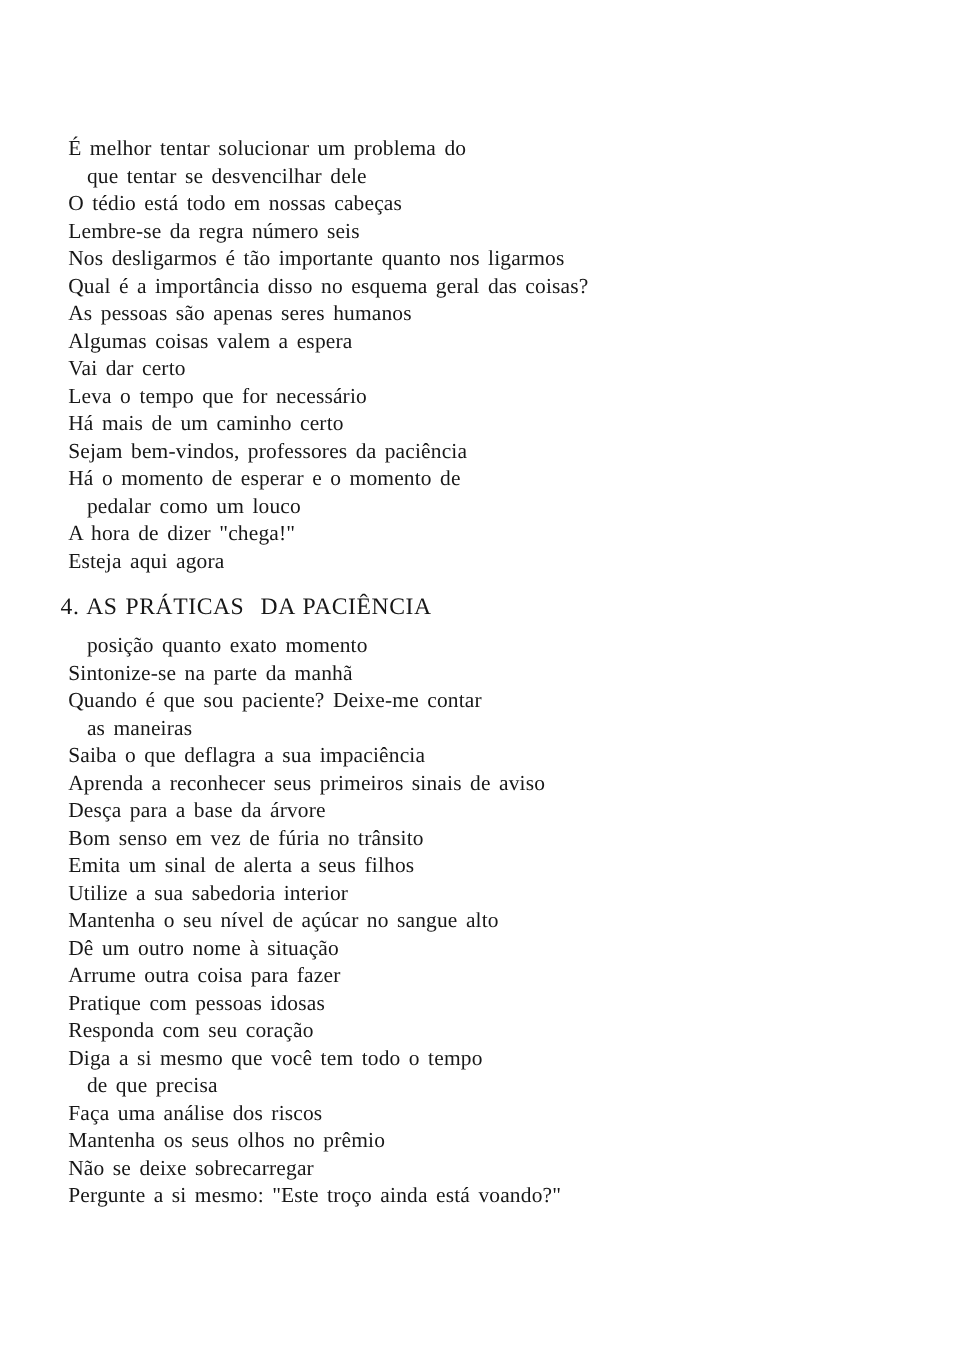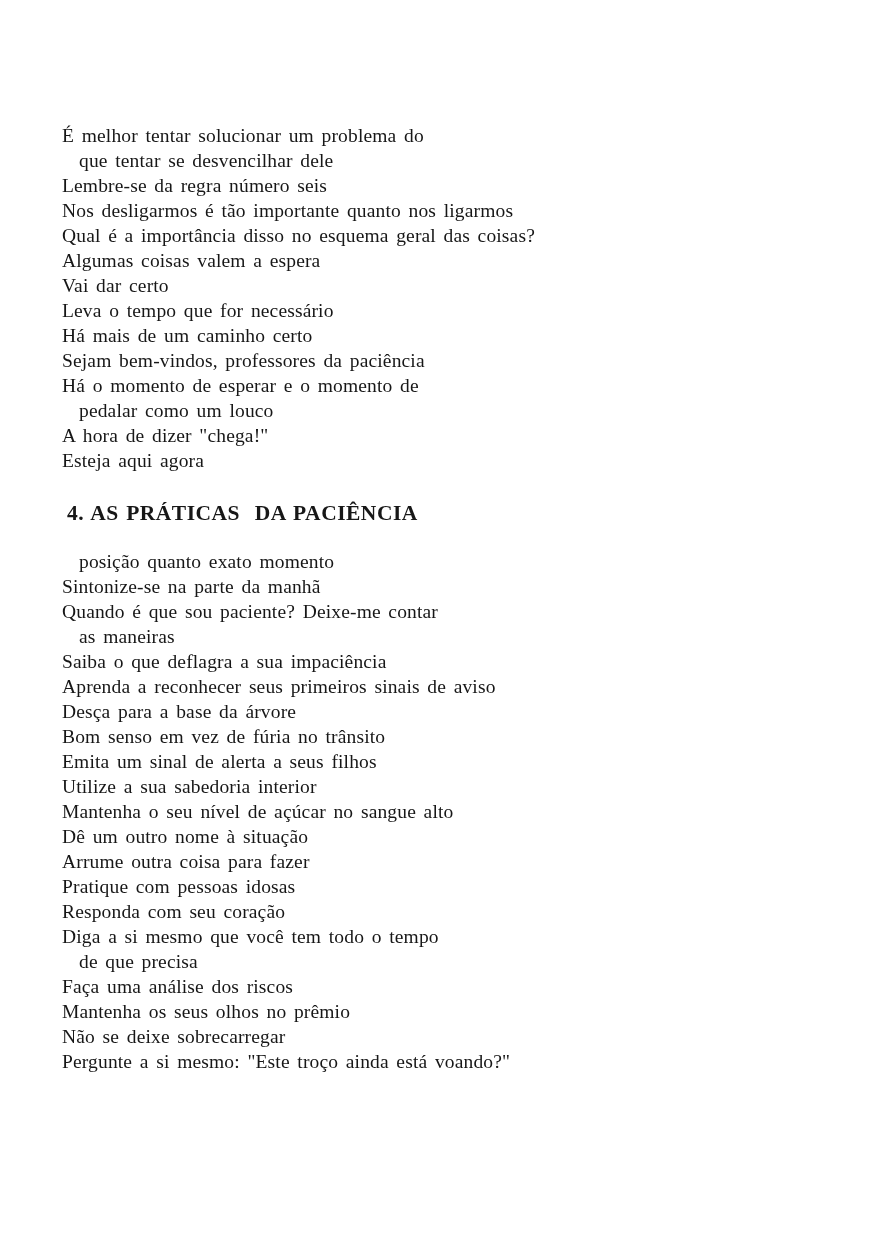--- a/index.html
+++ b/index.html
@@ -78,6 +78,7 @@
     <div id="intro-list">
         <p class="line body">É melhor tentar solucionar um problema do</p>
         <p class="line cont">que tentar se desvencilhar dele</p>
+        <p class="line body">O tédio está todo em nossas cabeças</p>
         <p class="line body">Lembre-se da regra número seis</p>
         <p class="line body">Nos desligarmos é tão importante quanto nos ligarmos</p>
         <p class="line body">Qual é a importância disso no esquema geral das coisas?</p>

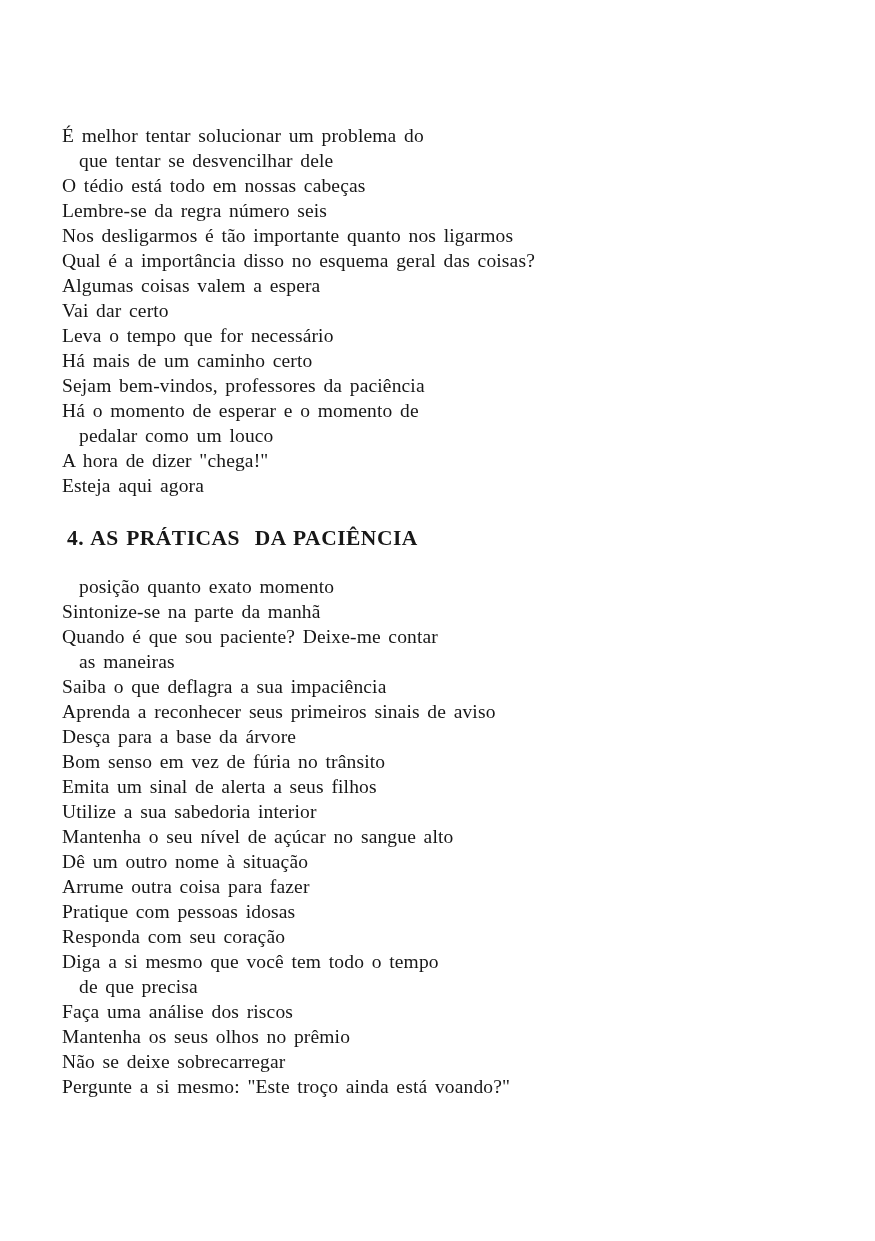--- a/index.html
+++ b/index.html
@@ -82,6 +82,7 @@
         <p class="line body">Lembre-se da regra número seis</p>
         <p class="line body">Nos desligarmos é tão importante quanto nos ligarmos</p>
         <p class="line body">Qual é a importância disso no esquema geral das coisas?</p>
+        <p class="line body">As pessoas são apenas seres humanos</p>
         <p class="line body">Algumas coisas valem a espera</p>
         <p class="line body">Vai dar certo</p>
         <p class="line body">Leva o tempo que for necessário</p>

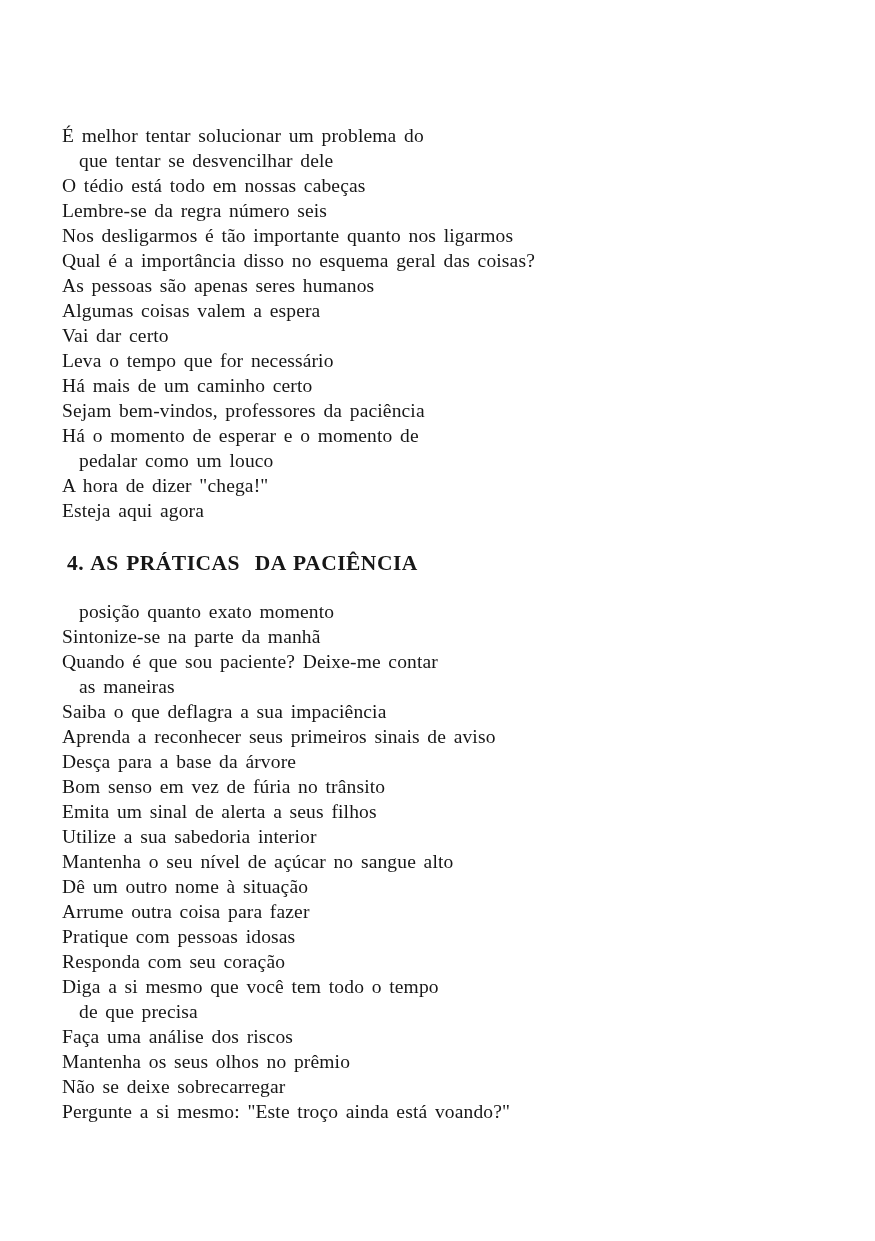--- a/index.html
+++ b/index.html
@@ -49,11 +49,11 @@
   }
 
   .section-heading {
-    margin: 12px;
+    margin: 0;
     padding-left: 55px;
     font-size: 21.5px;
     line-height: 25px;
-    font-weight: bold;
+    font-weight: normal;
     letter-spacing: 0.5px;
     word-spacing: 1.5px;
     white-space: pre;

